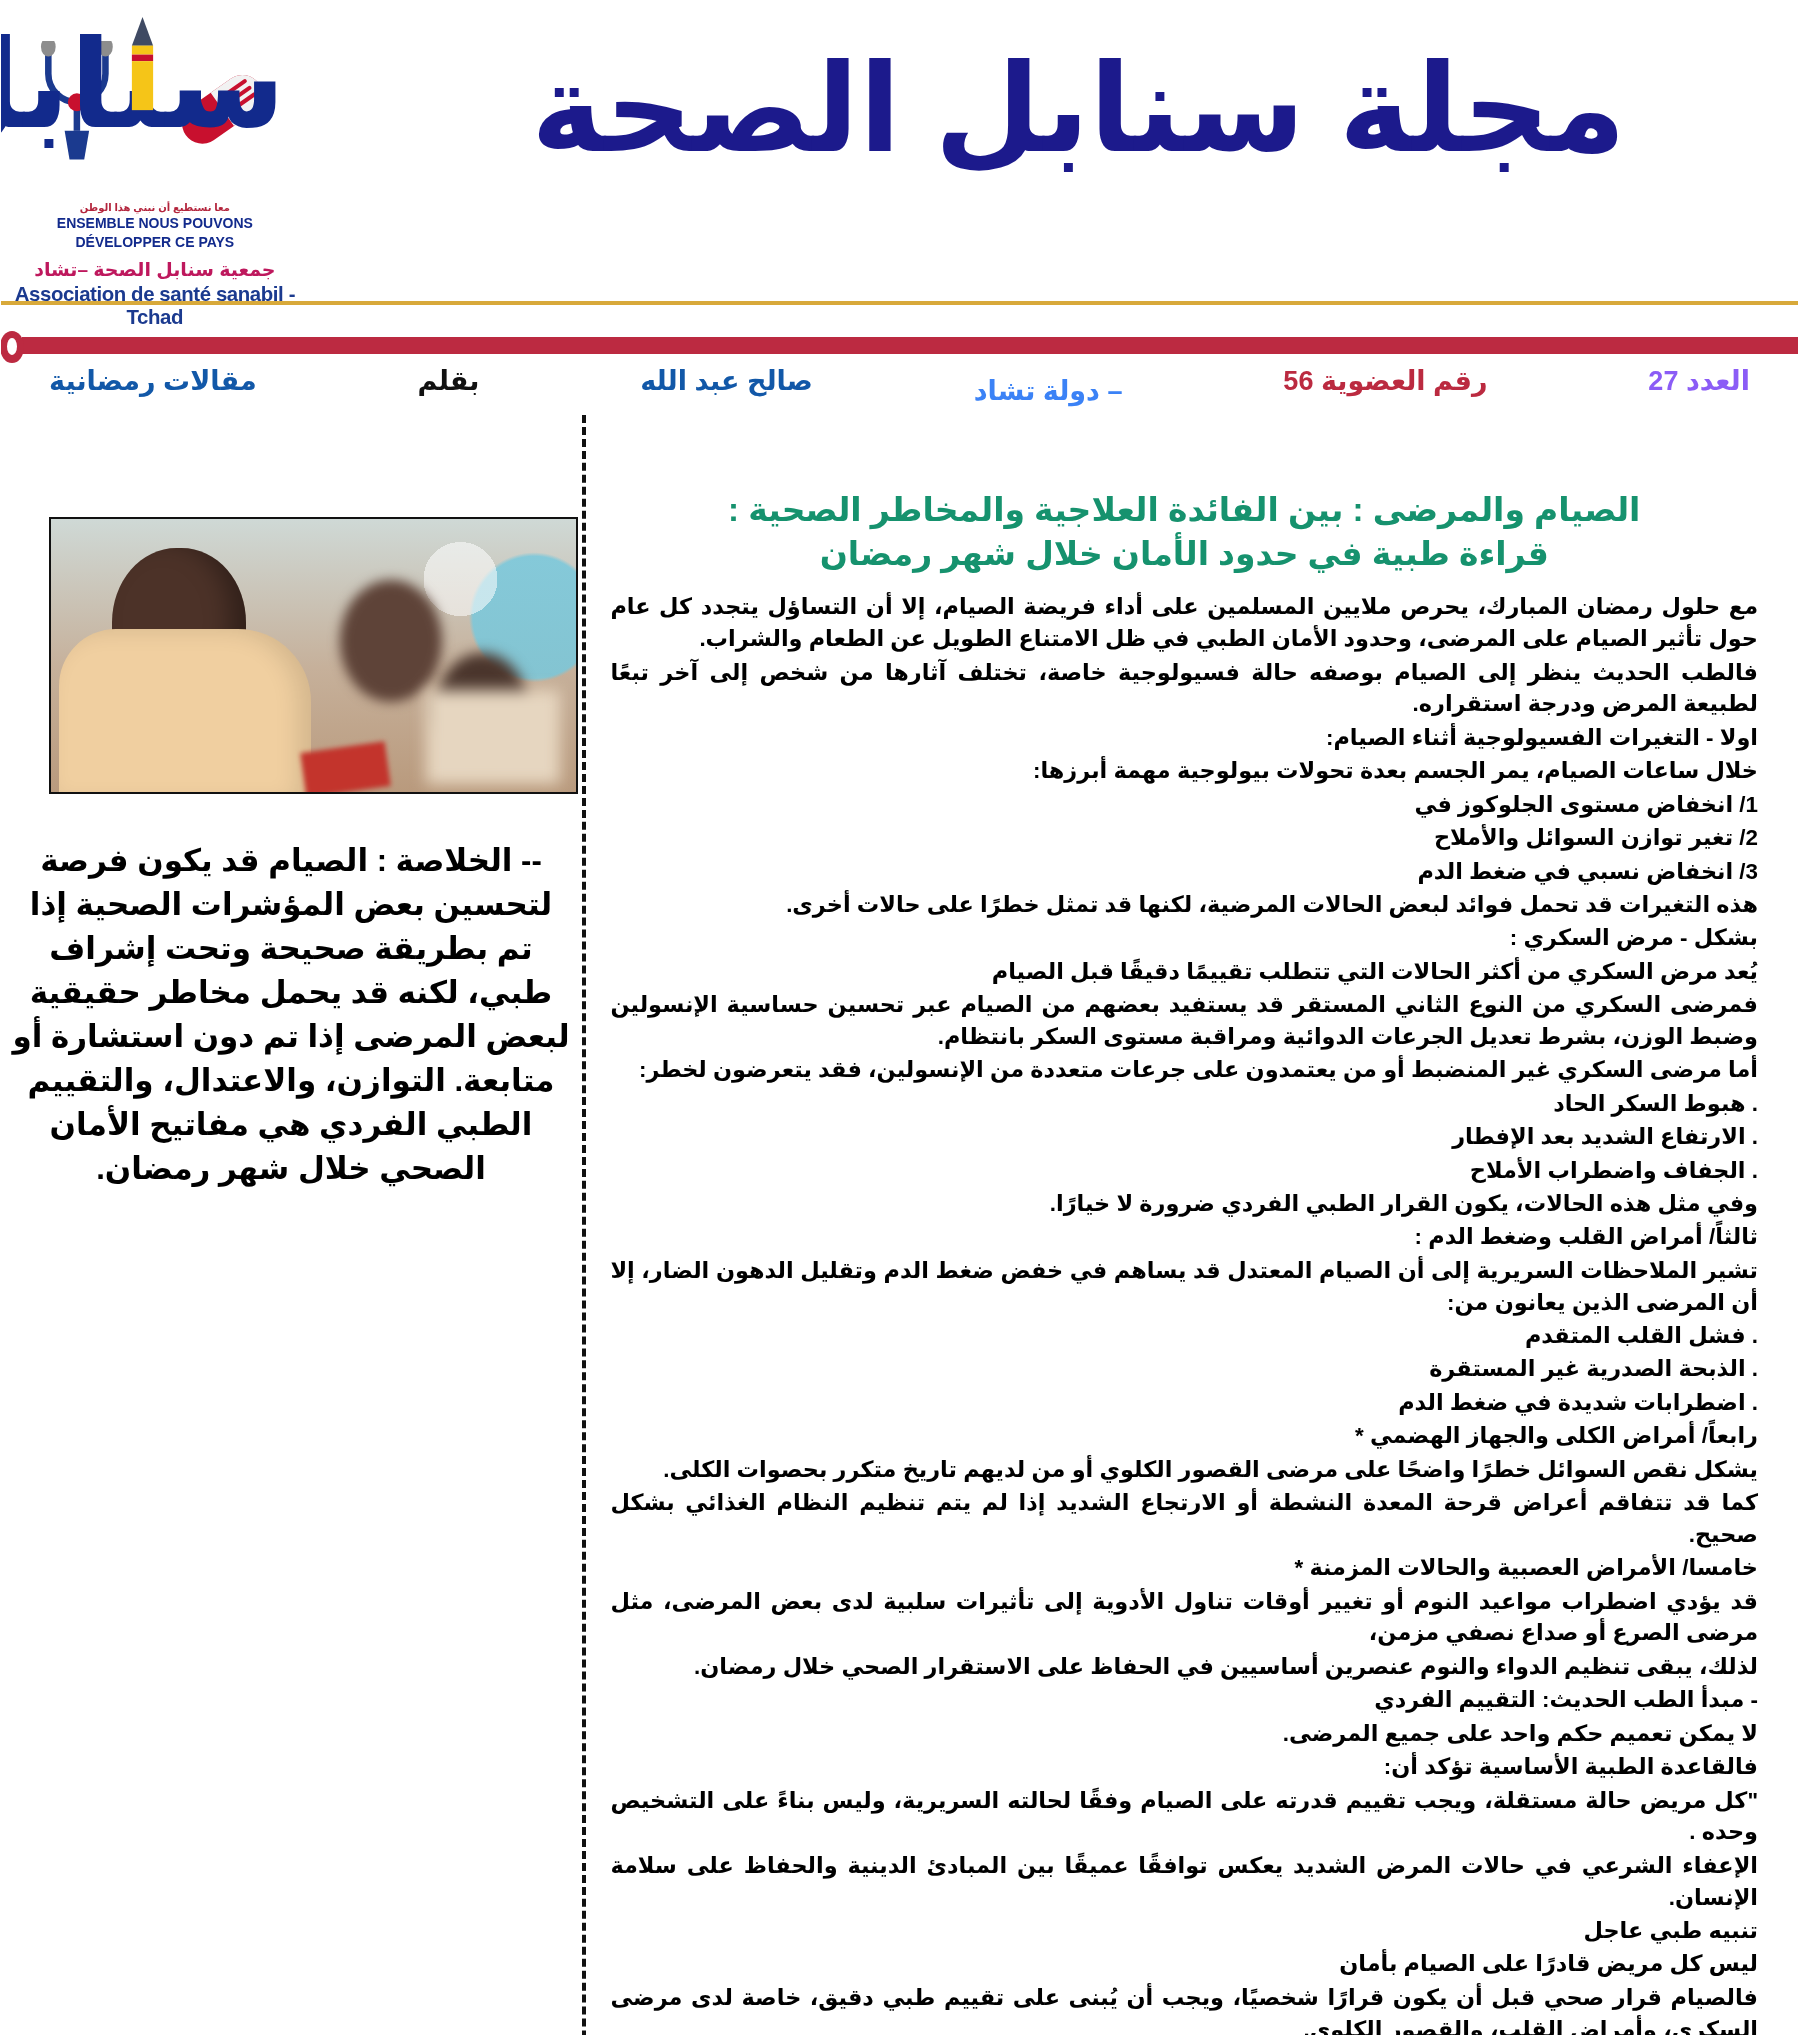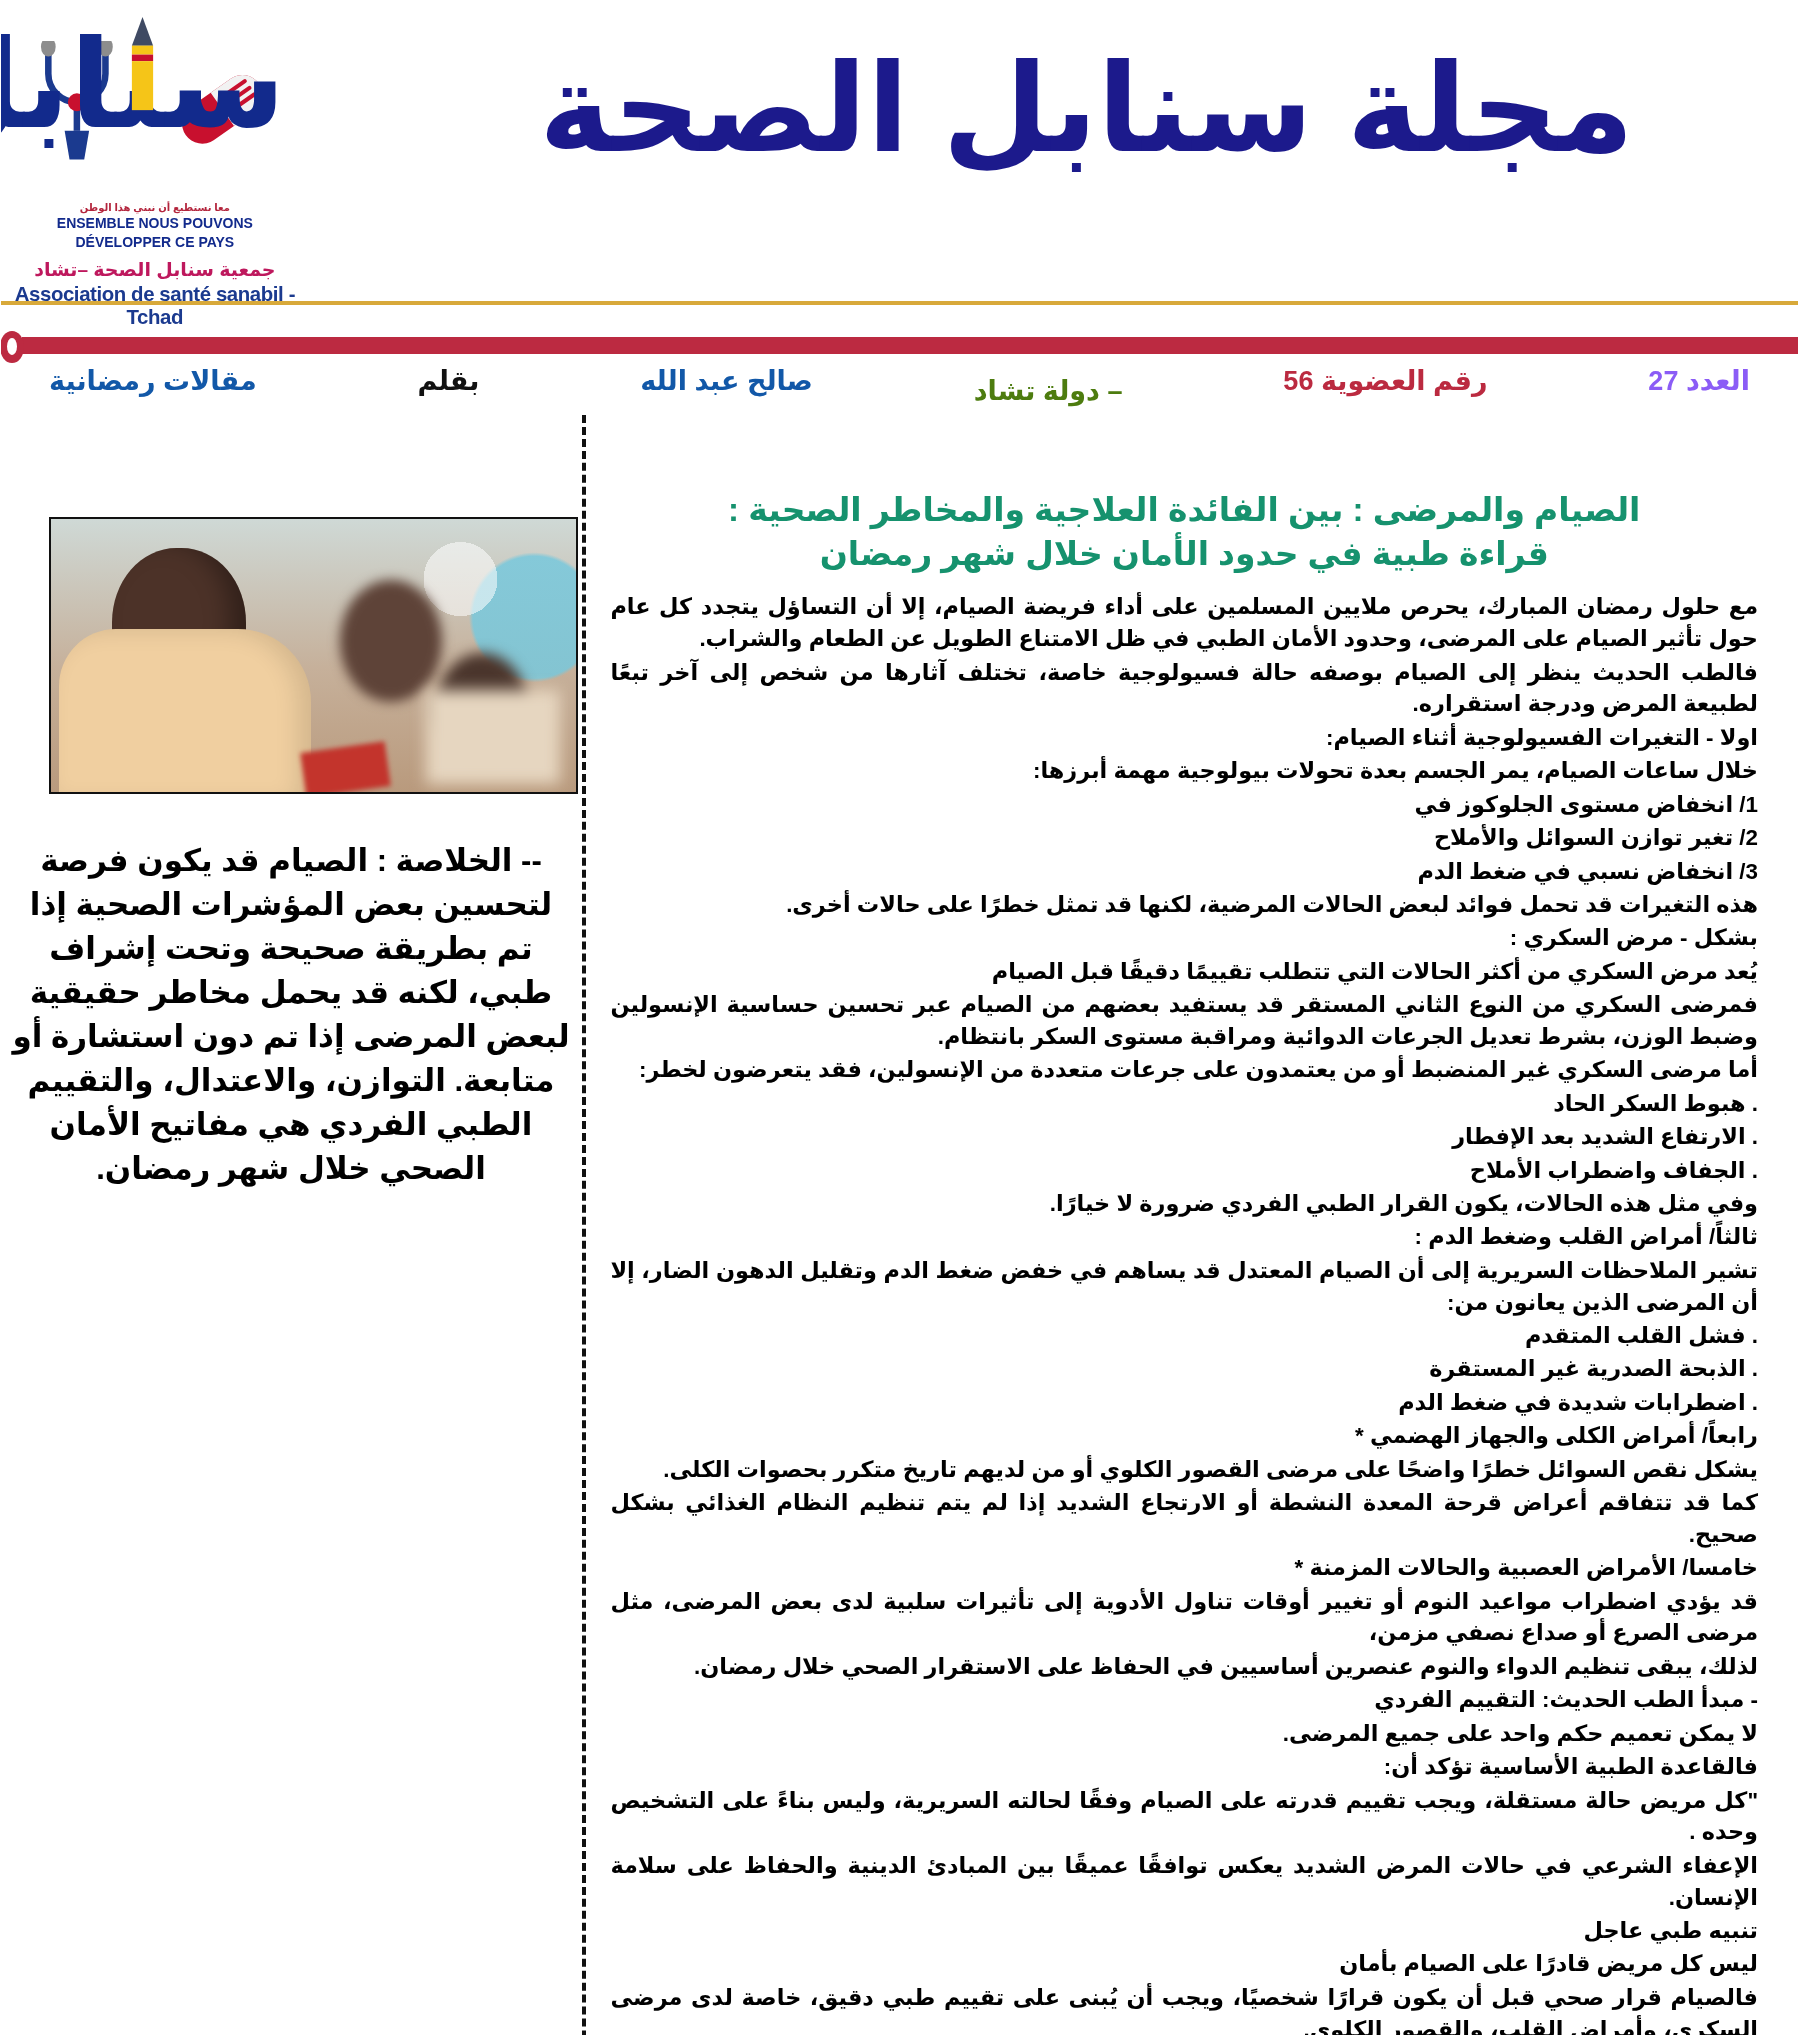--- a/index.html
+++ b/index.html
@@ -93,7 +93,7 @@
 
   .magazine-title {
     position: absolute;
-    right: 41px;
+    right: 49px;
     top: 45px;
     width: 1343px;
     text-align: center;

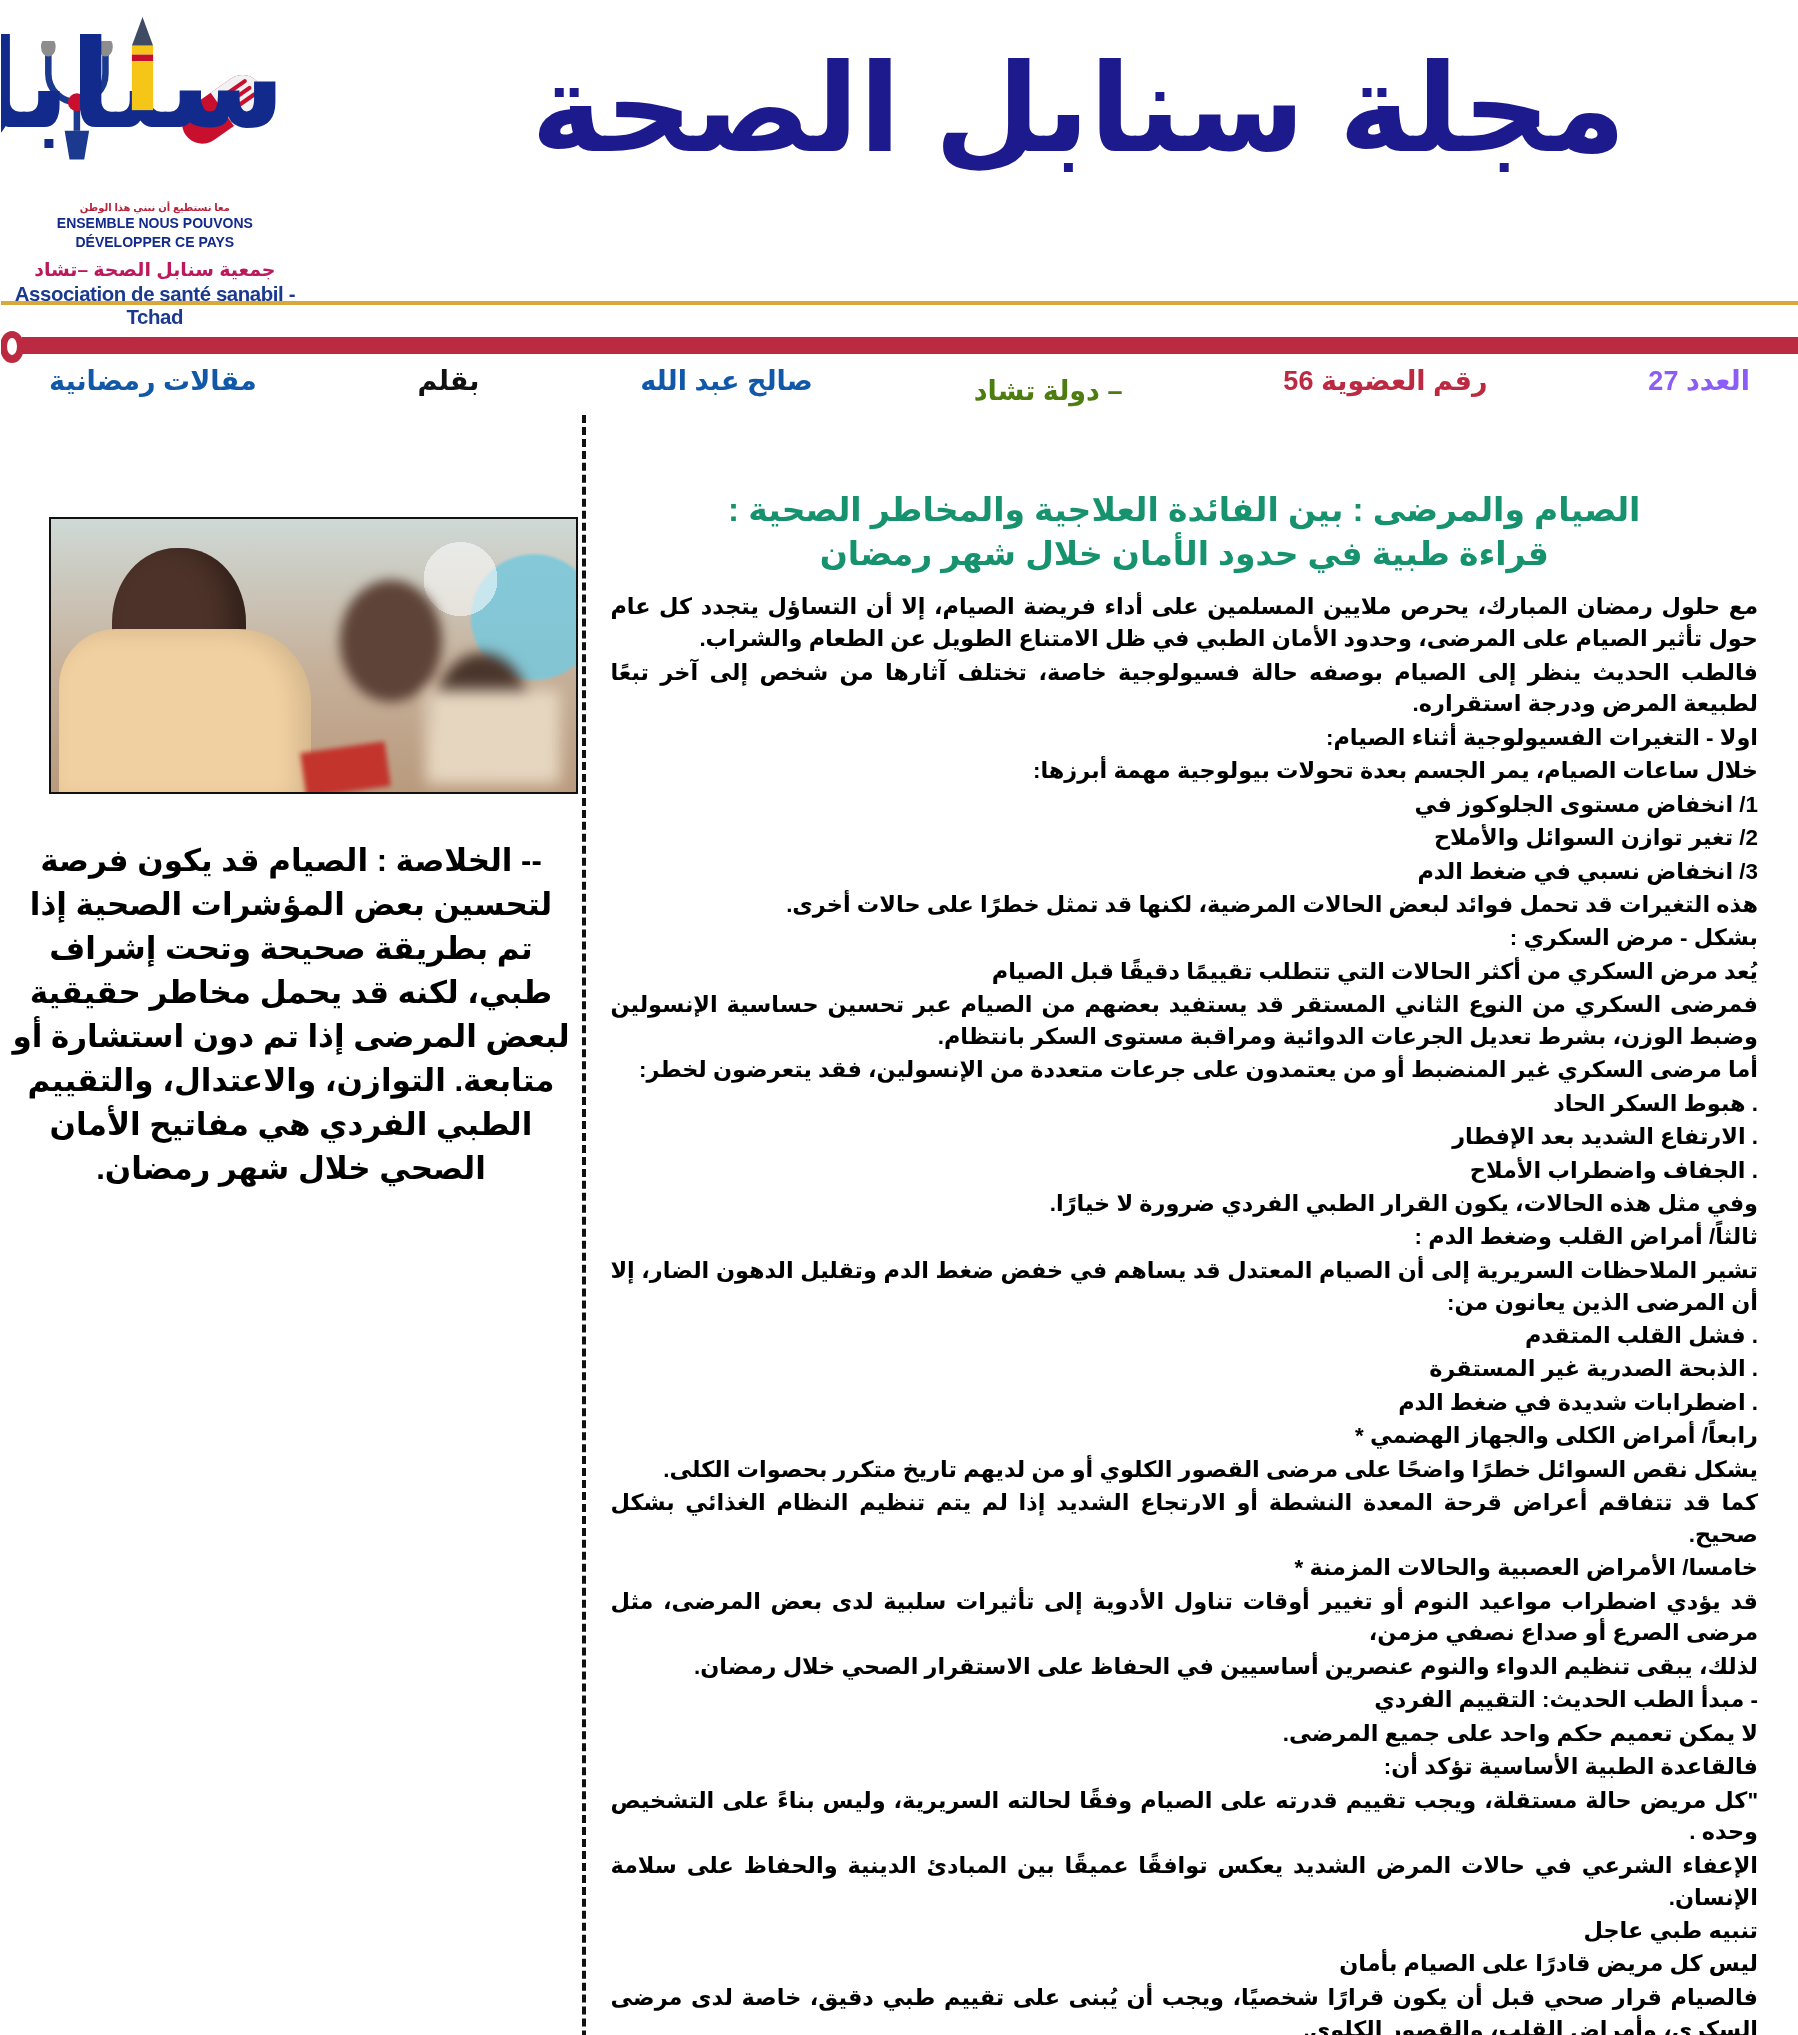--- a/index.html
+++ b/index.html
@@ -168,7 +168,7 @@
   }
   .by-issue { color: #8b5cf6; text-align: right; }
   .by-member { color: #bb2a40; }
-  .by-country { color: #4d7c0f; margin-top: 20px; }
+  .by-country { color: #3b82f6; margin-top: 20px; }
   .by-author { color: #1258a8; }
   .by-pen { color: #111; }
   .by-kind { color: #1258a8; }

